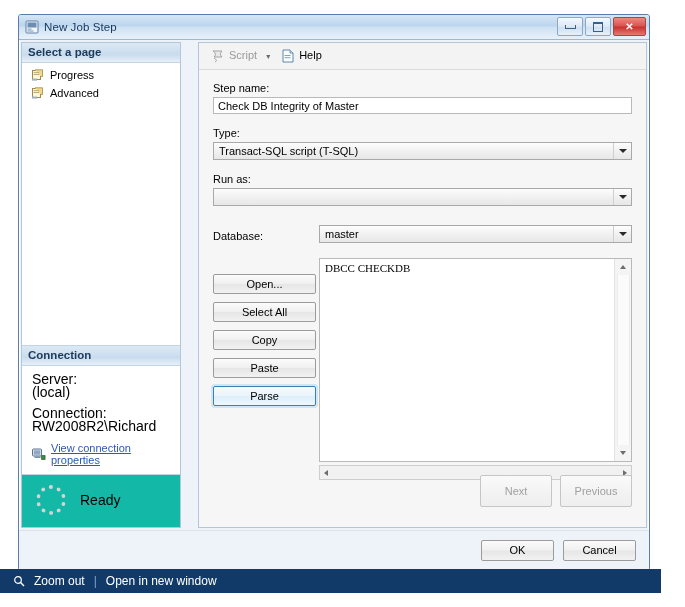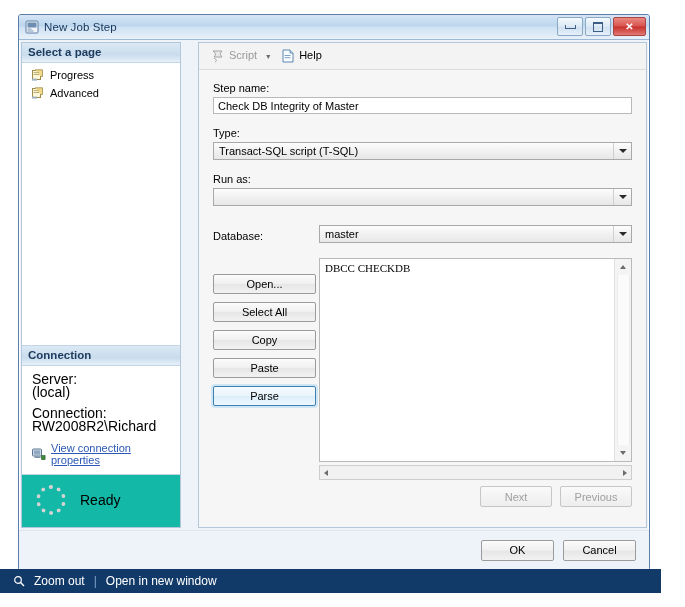--- a/index.html
+++ b/index.html
@@ -196,7 +196,7 @@
     background:linear-gradient(to bottom,#fafafa,#f3f3f3 50%,#eeeeee); }
 
   .nav-row { position:absolute; right:14px; bottom:12px; display:flex; gap:8px; }
-  .navbtn { width:72px; height:21px; }
+  .navbtn { width:72px; height:32px; }
 
   
   .dlg-footer {

